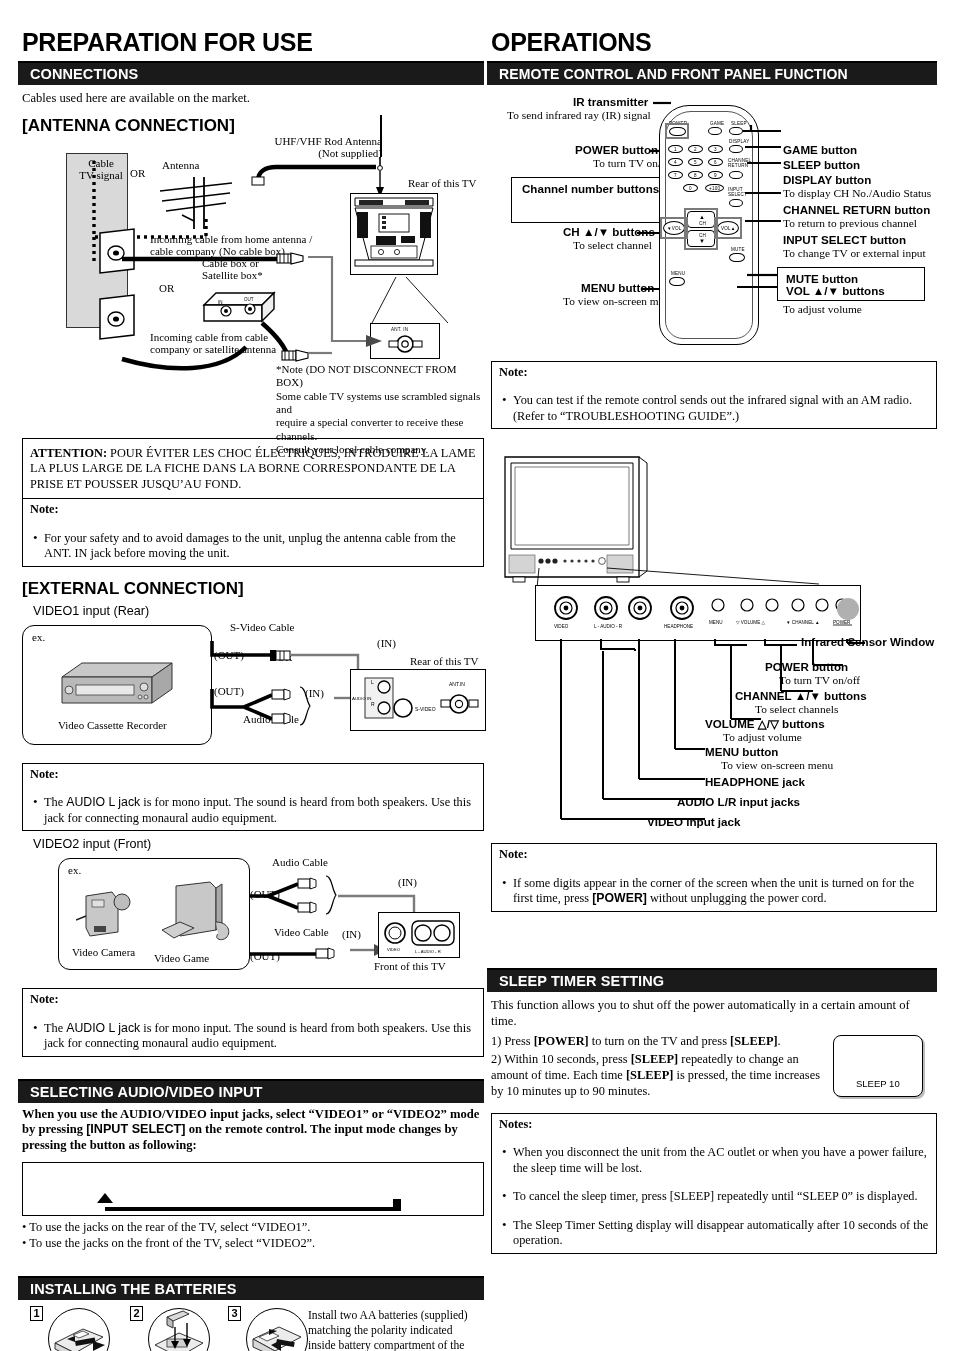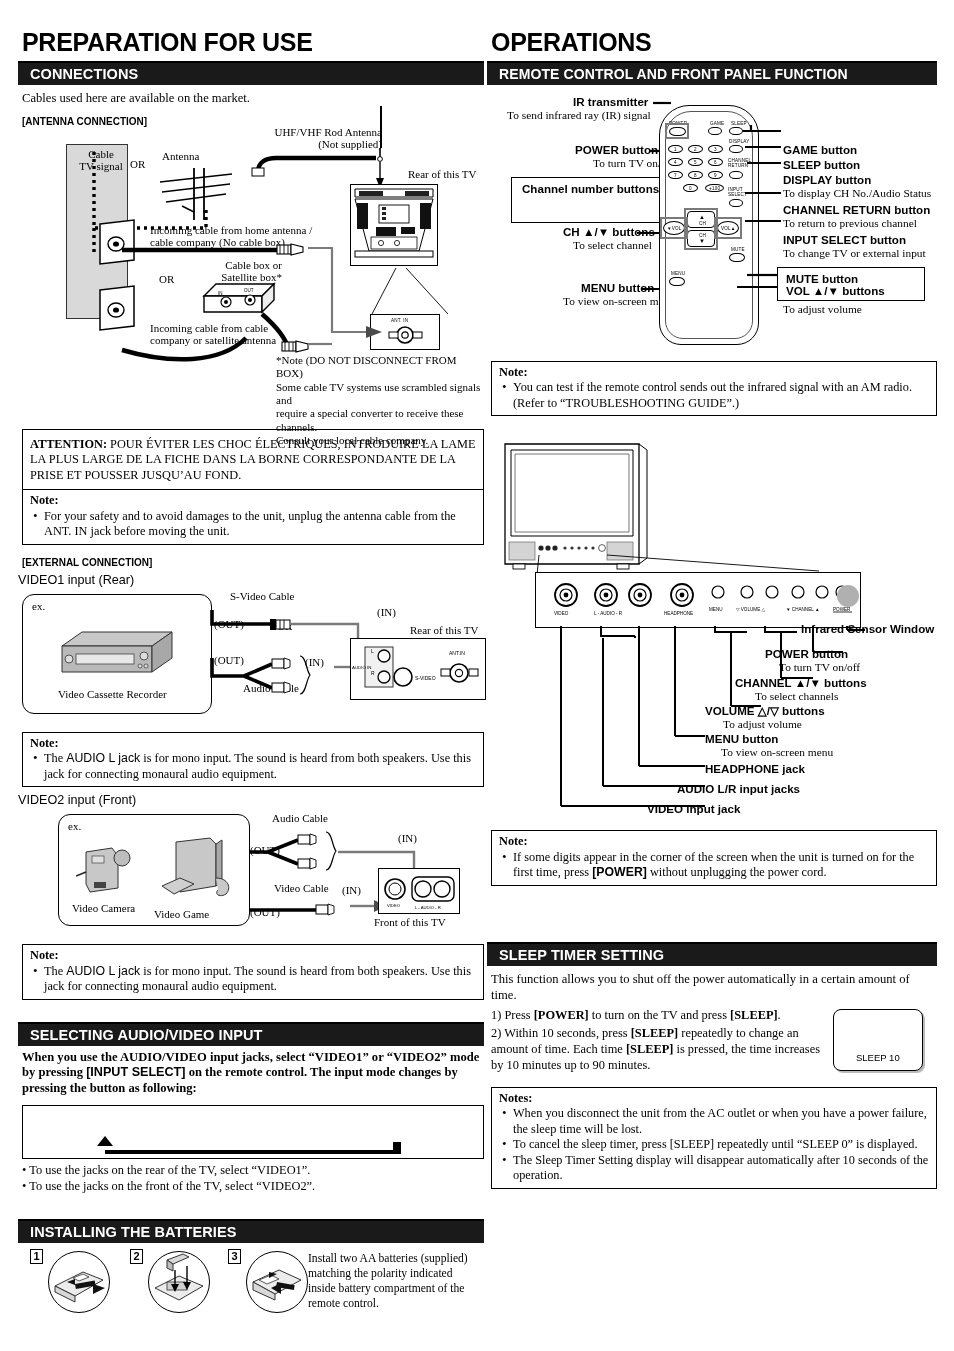--- a/index.html
+++ b/index.html
@@ -39,7 +39,7 @@
   p.body { font-size: 12.6px; margin: 6px 0 2px 4px; line-height: 1.25; }
   .subhead {
     font-family: "Liberation Sans", sans-serif;
-    font-weight: bold; font-size: 10px;
+    font-weight: bold; font-size: 17px;
     margin: 9px 0 5px 4px;
   }
   .subhead-light {

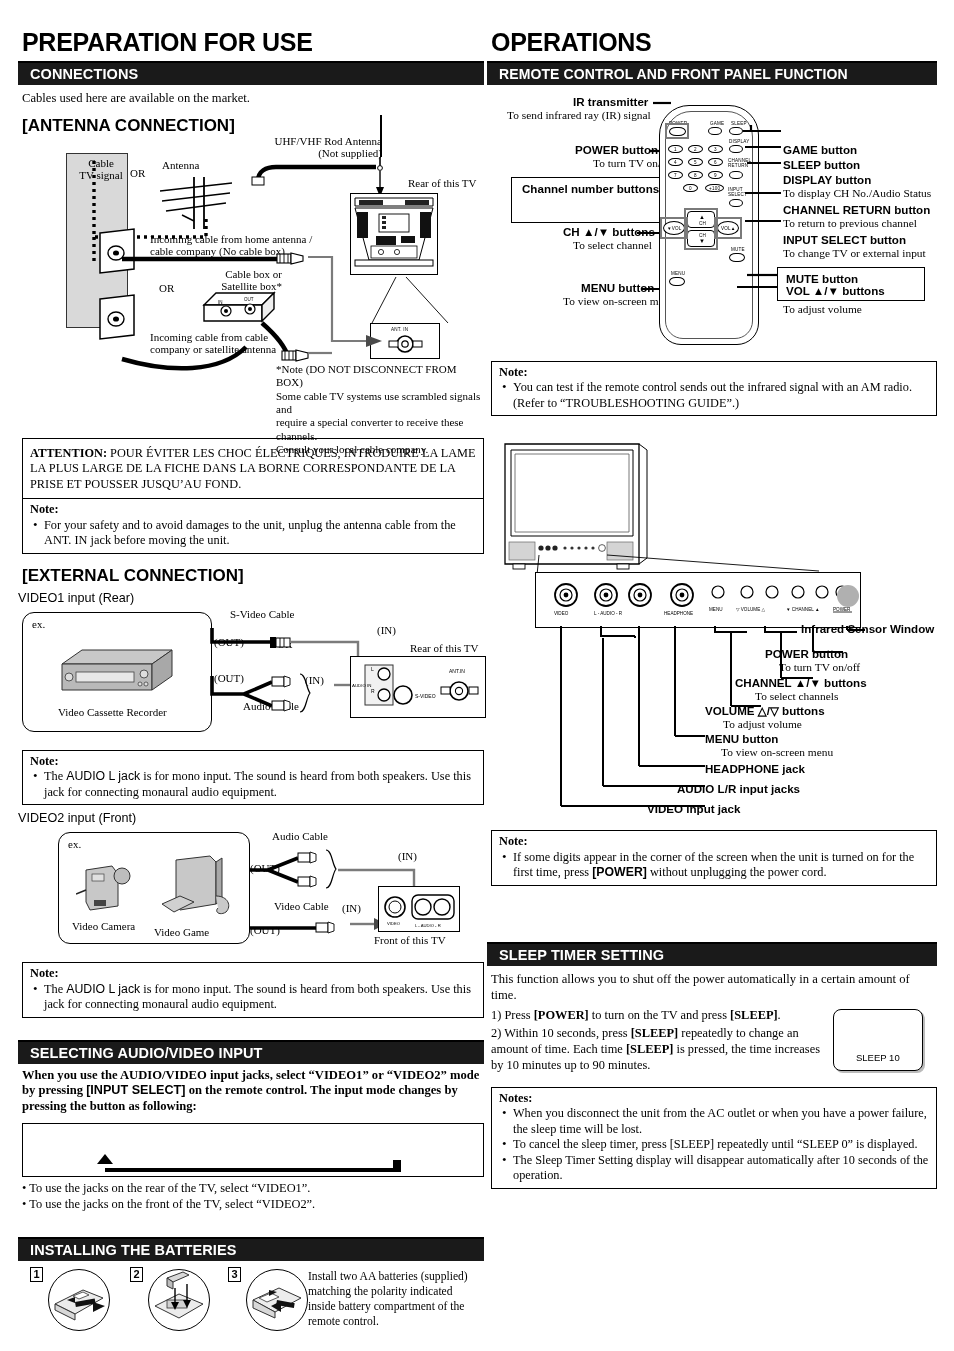--- a/index.html
+++ b/index.html
@@ -185,7 +185,7 @@
 
       <div class="lbl" style="left:137px;top:141px;">OR</div>
 
-      <div class="lbl" style="left:180px;top:127px;text-align:right;width:80px;">Cable box or<br>Satellite box*</div>
+      <div class="lbl" style="left:180px;top:116px;text-align:left;width:80px;">Cable box or<br>Satellite box*</div>
 
       <svg width="80" height="40" style="position:absolute;left:178px;top:148px;">
         <polygon points="4,16 16,4 74,4 62,16" fill="#fff" stroke="#000" stroke-width="1.4"></polygon>

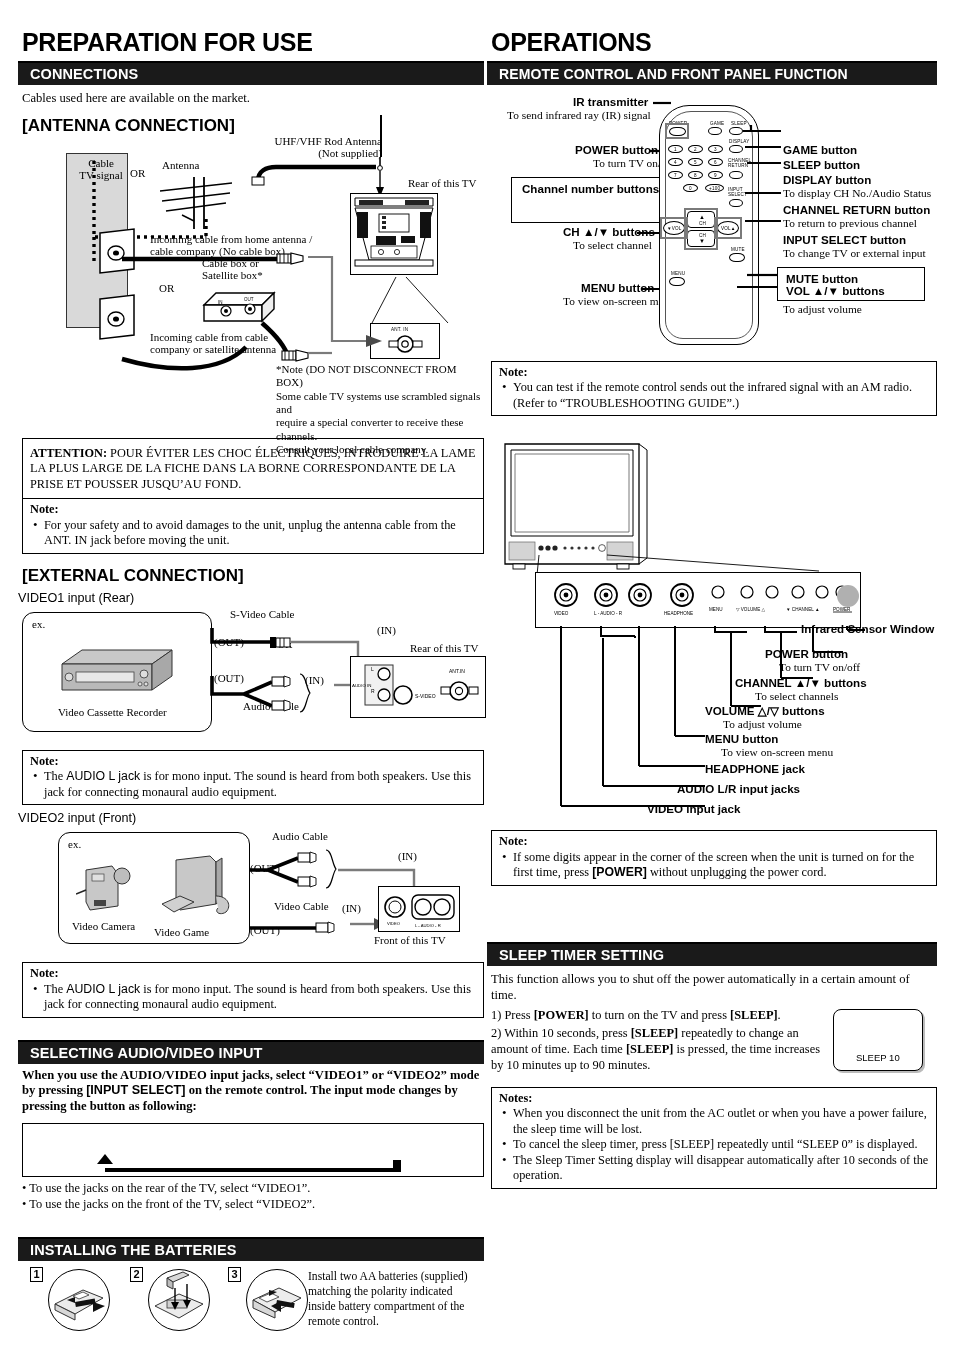--- a/index.html
+++ b/index.html
@@ -56,7 +56,7 @@
   .boxed.tight { padding: 3px 7px 4px 7px; }
   .note-title { font-weight: bold; }
   ul.notes { margin: 0; padding: 0 0 0 14px; list-style: none; }
-  ul.notes li { position: relative; margin-top: 0; }
+  ul.notes li { position: relative; margin-top: 13px; }
   ul.notes li:before {
     content: "\2022"; position: absolute; left: -11px; top: -1px; font-size: 13px;
   }

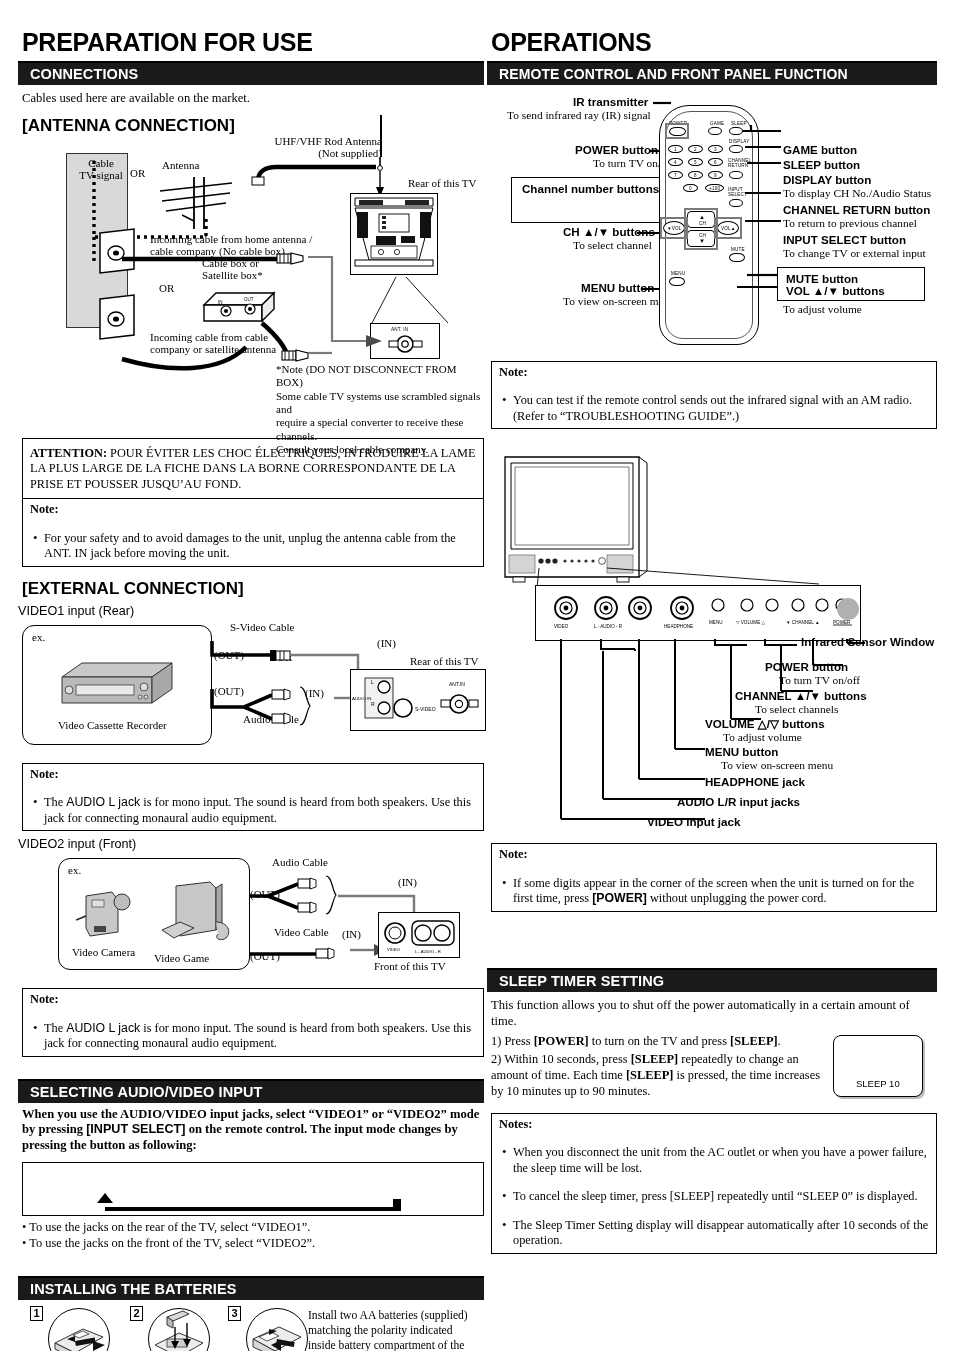--- a/index.html
+++ b/index.html
@@ -44,7 +44,7 @@
   }
   .subhead-light {
     font-family: "Liberation Sans", sans-serif;
-    font-size: 12.6px; margin: 6px 0 3px 0;
+    font-size: 12.6px; margin: 6px 0 3px 15px;
   }
   .boxed {
     border: 1px solid #000;

